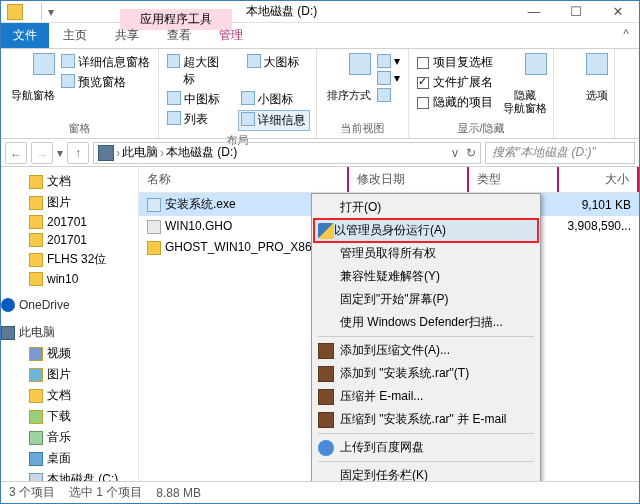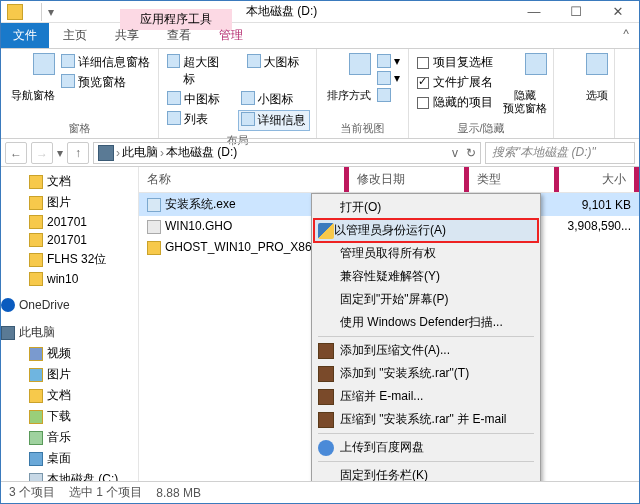--- a/index.html
+++ b/index.html
@@ -200,7 +200,7 @@
       <div class="big-btn">
           <span class="ico"></span>
           <span class="lbl" style="white-space:pre-line">隐藏
-预览窗格</span>
+导航窗格</span>
         </div>
     </div>
     <div class="group-label">显示/隐藏</div>

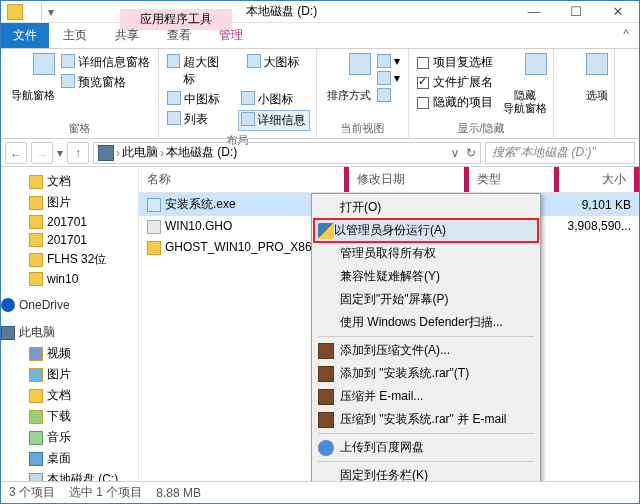--- a/index.html
+++ b/index.html
@@ -51,7 +51,7 @@
 .tree-item .tico.desktop { background: #6aa8d8; border: 1px solid #3a78a8; }
 .list { flex: 1; display: flex; flex-direction: column; }
 .list-header { display: flex; border-bottom: 1px solid #e5e5e5; color: #555; }
-.list-header > div { padding: 4px 8px; border-right: 5px solid #be185d; }
+.list-header > div { padding: 4px 8px; border-right: 2px solid #be185d; }
 .col-name { width: 210px; }
 .col-date { width: 120px; }
 .col-type { width: 90px; }

